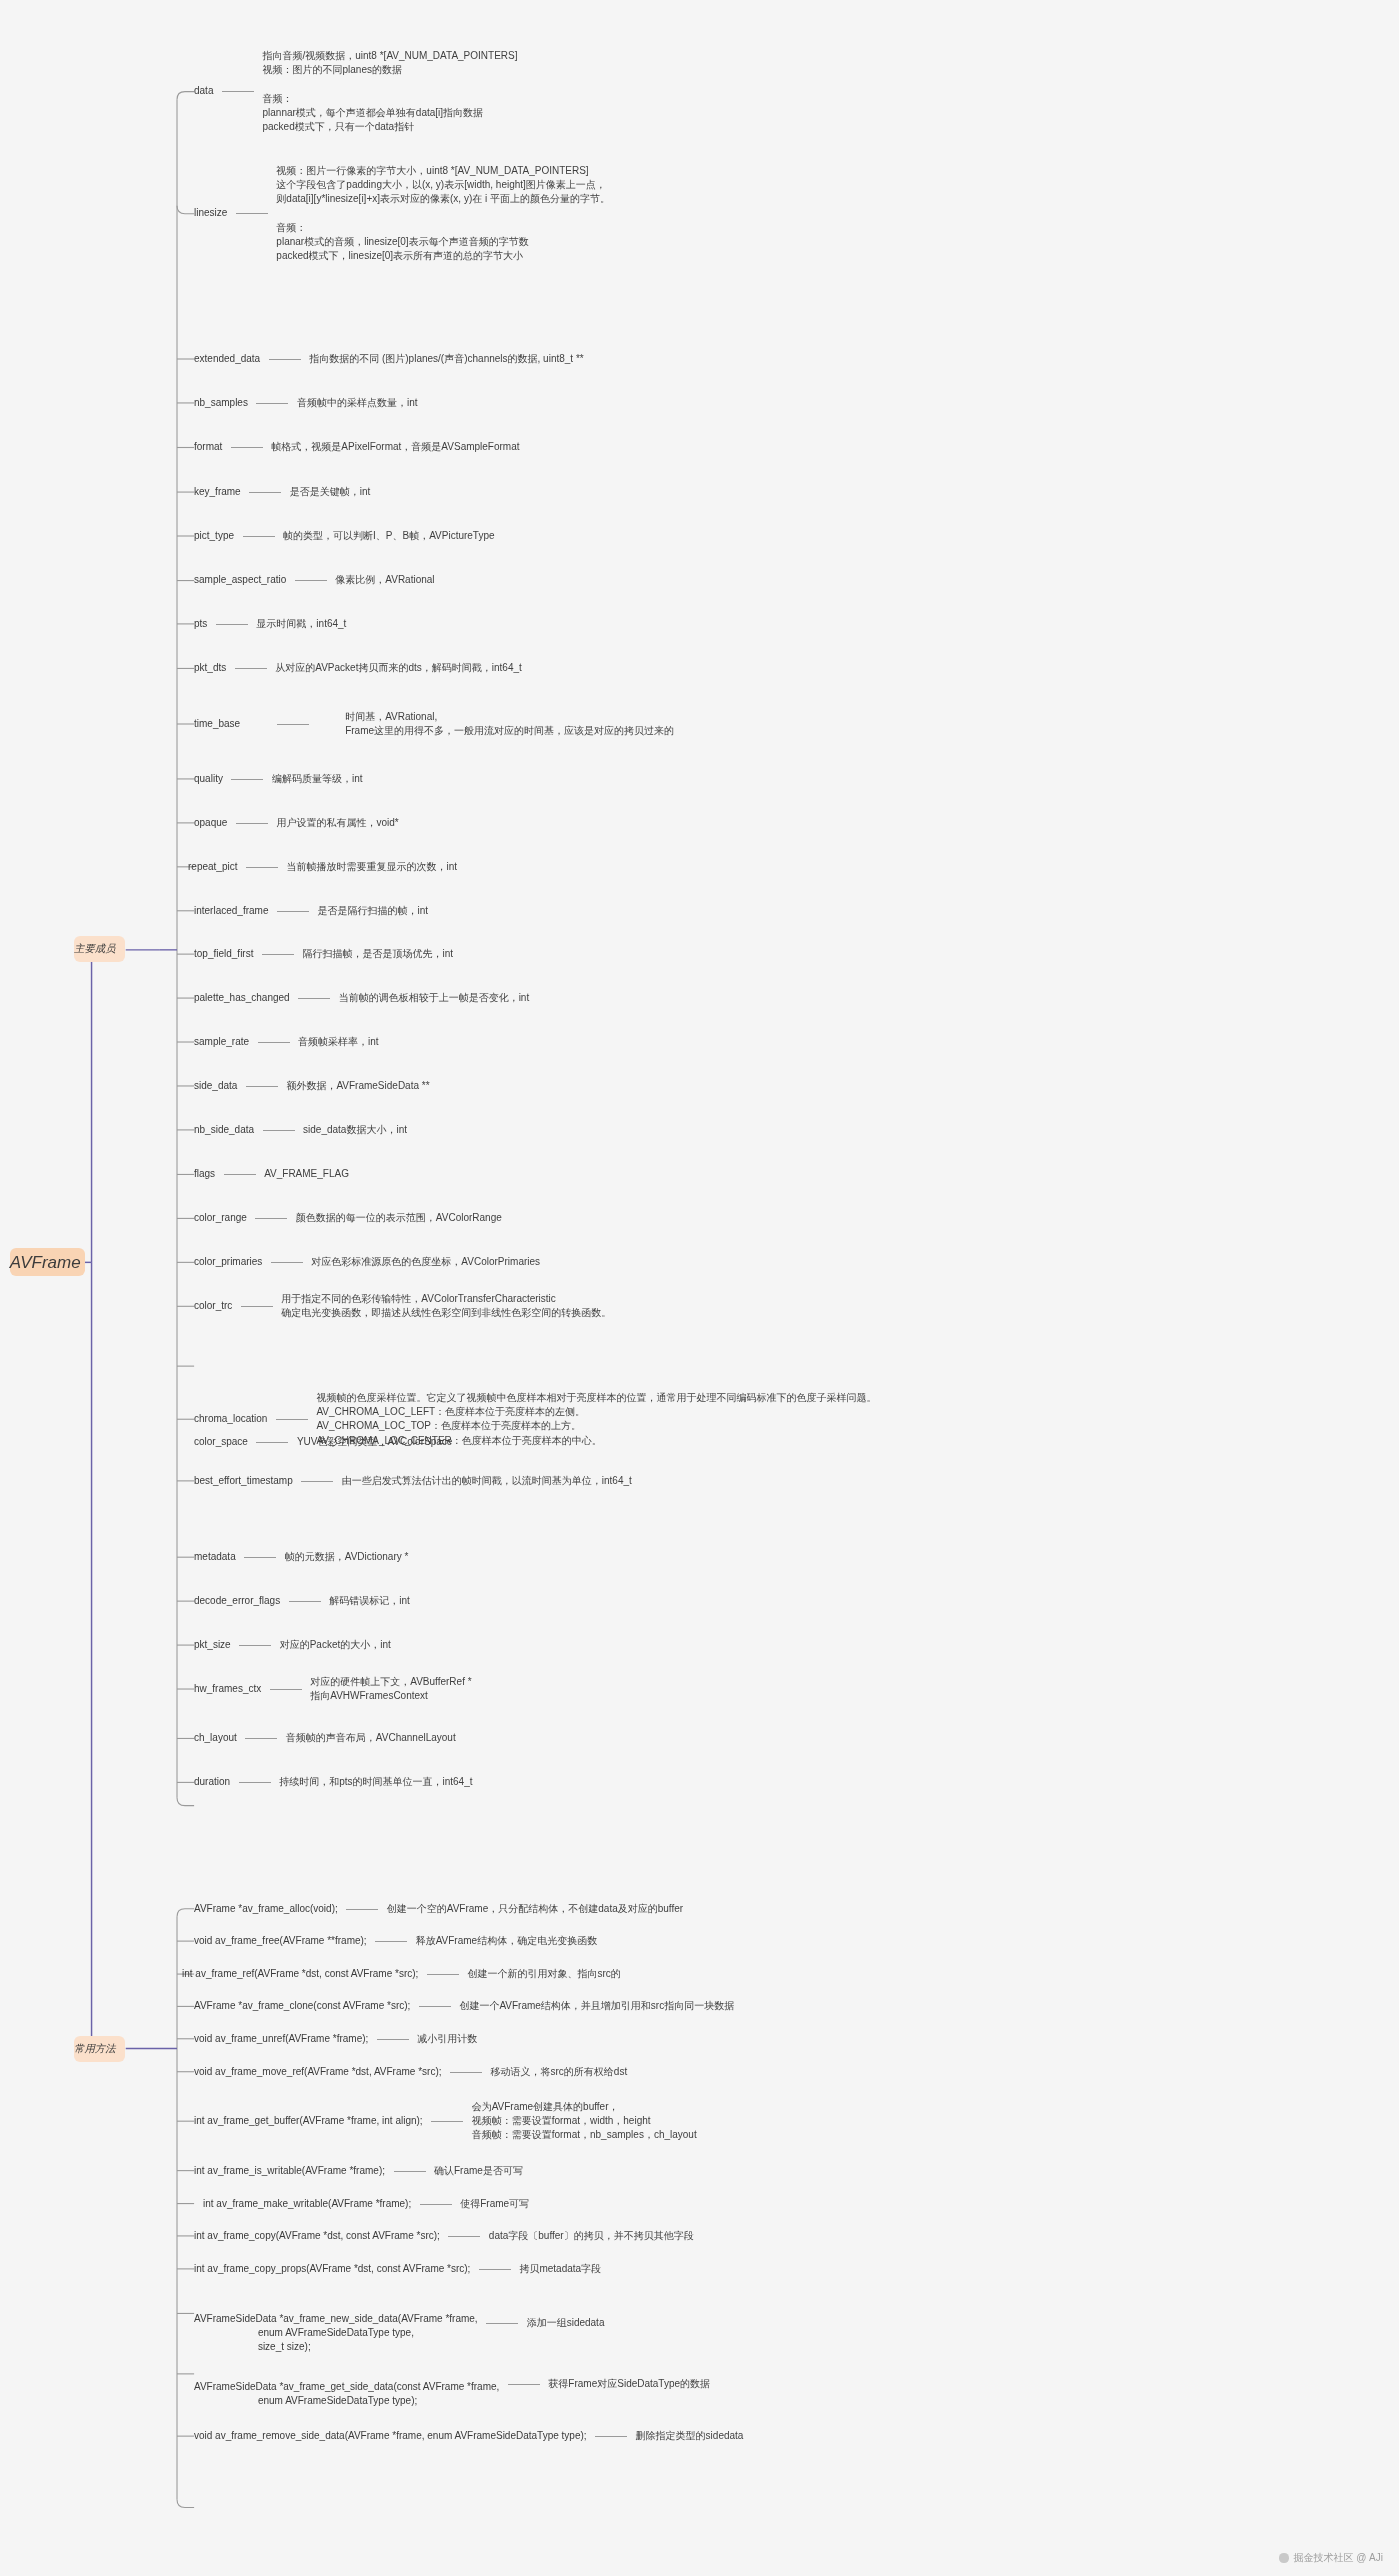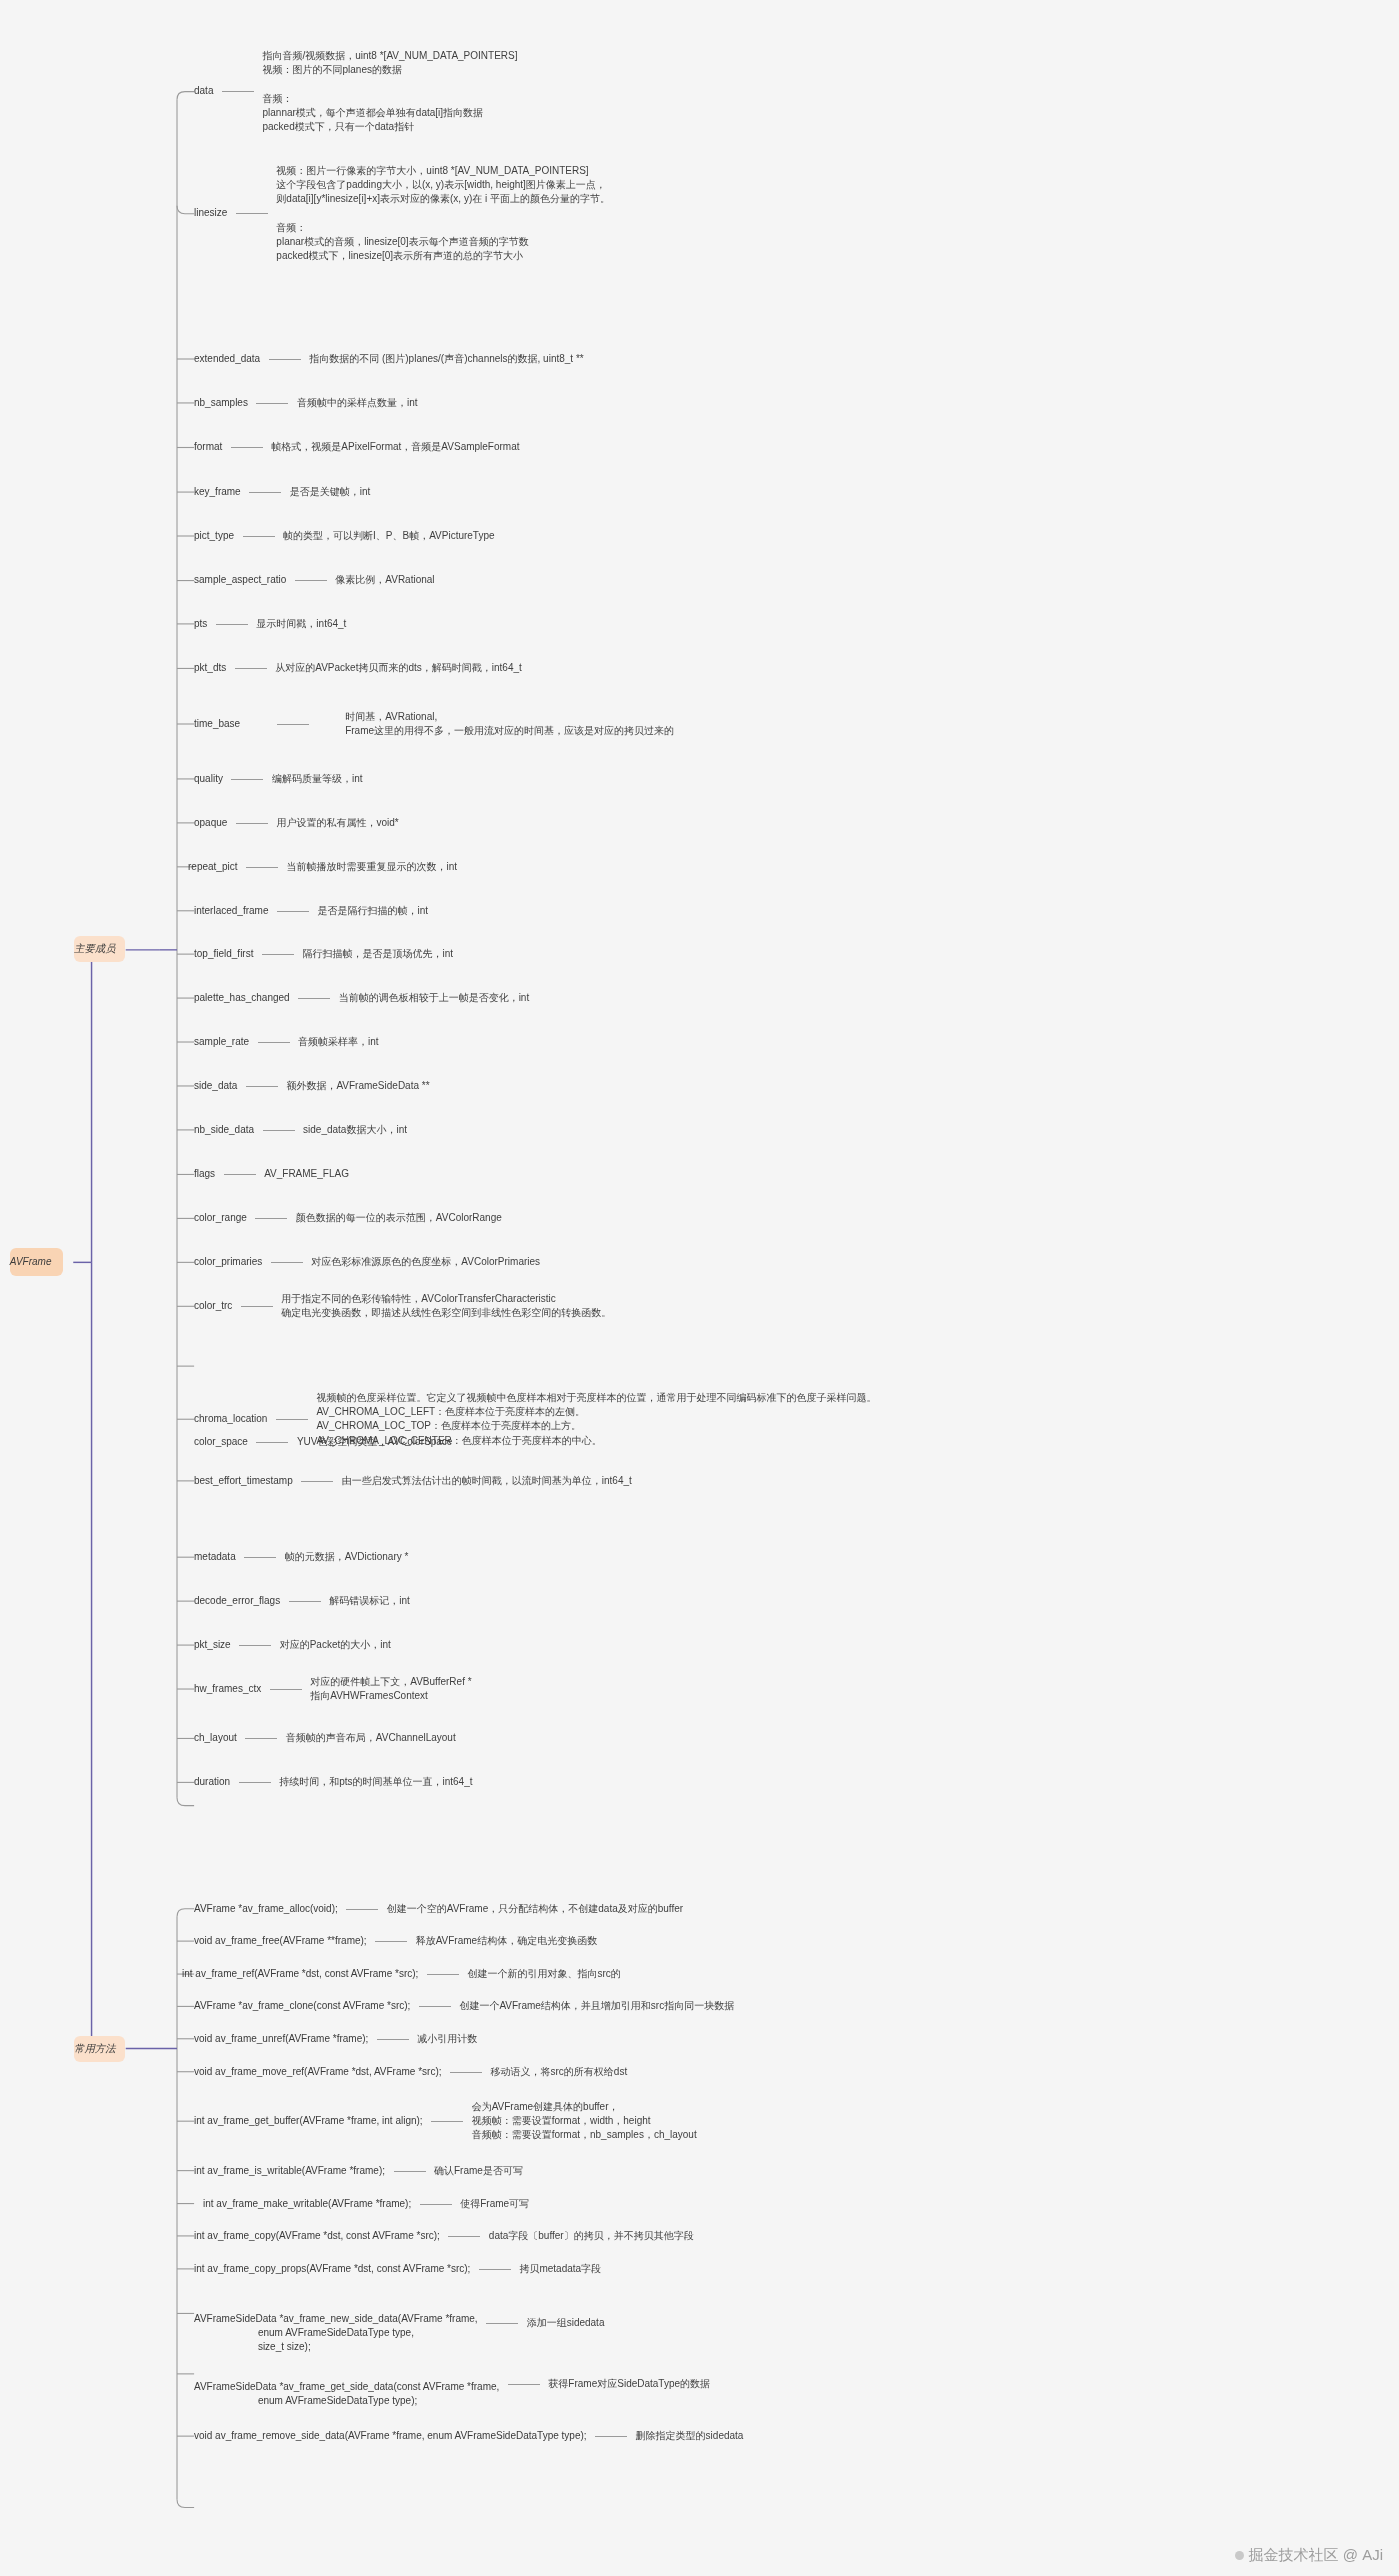--- a/index.html
+++ b/index.html
@@ -46,9 +46,9 @@
   .chip-root {
     left: 9.8px;
     top: 1248px;
-    width: 53px;
+    width: 75px;
     height: 28px;
-    font-size: 10px;
+    font-size: 17px;
   }
   .chip-branch {
     left: 74px;

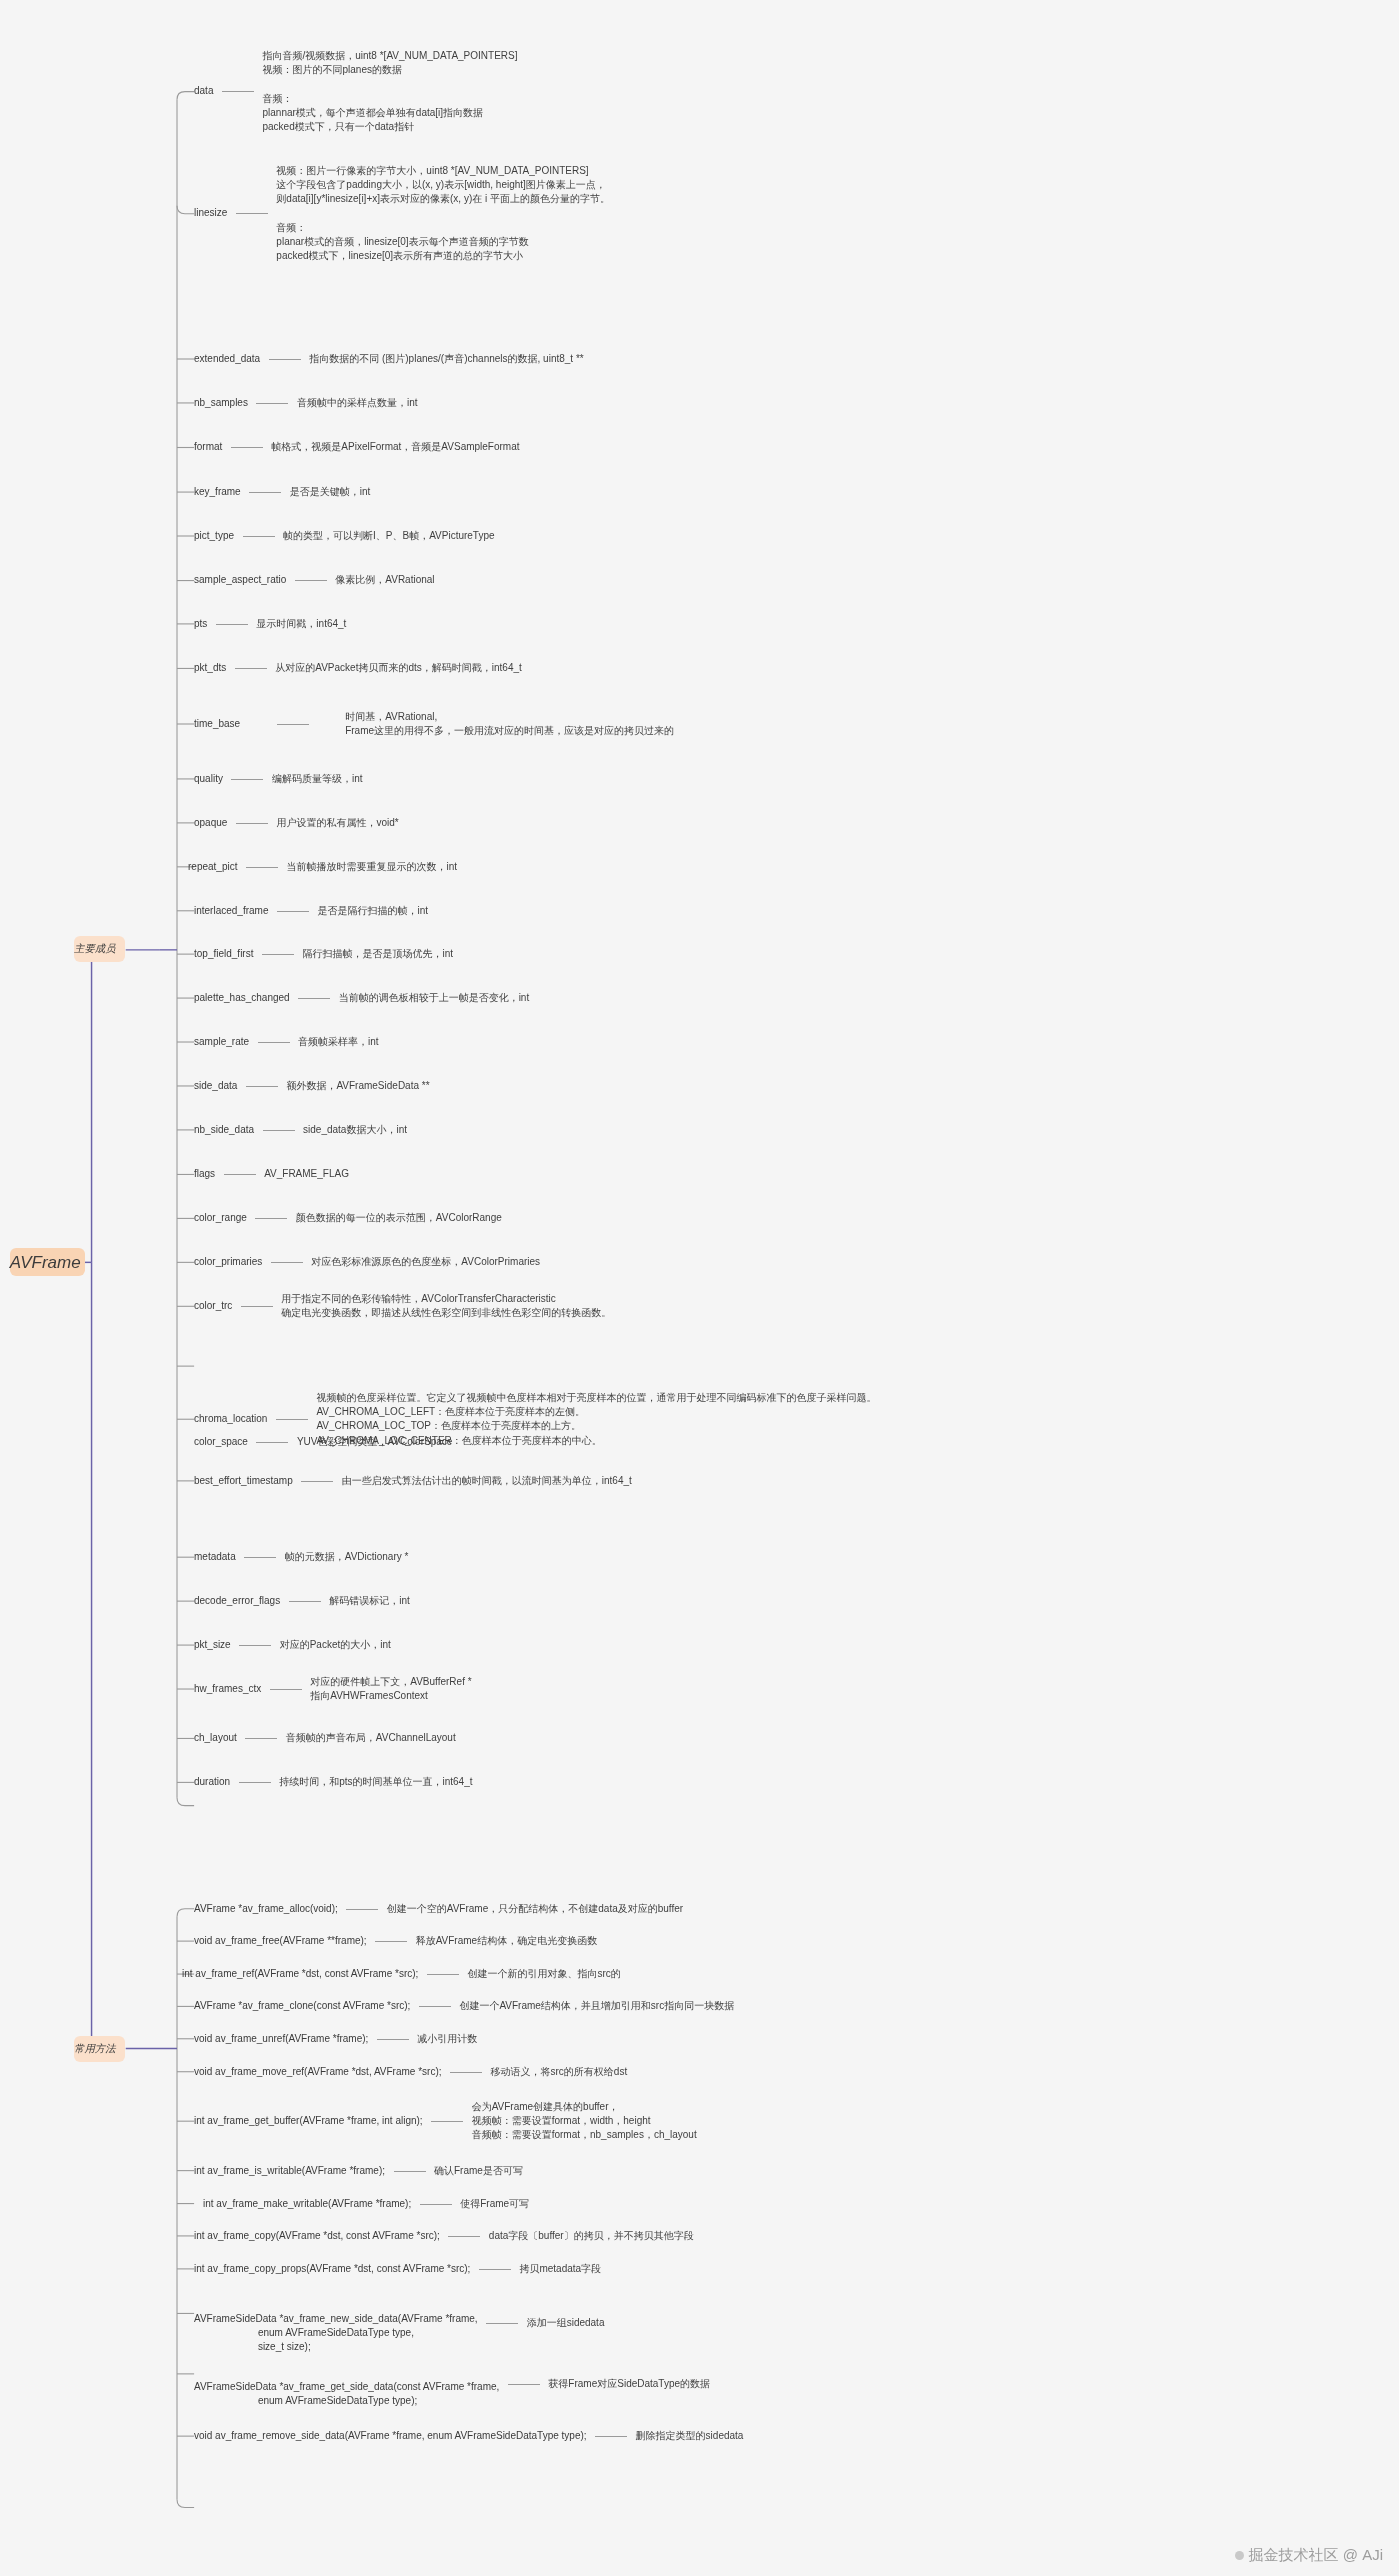--- a/index.html
+++ b/index.html
@@ -98,7 +98,7 @@
     position: absolute;
     right: 16px;
     bottom: 11px;
-    font-size: 15px;
+    font-size: 10px;
     color: #9d9d9d;
     display: flex;
     align-items: center;

